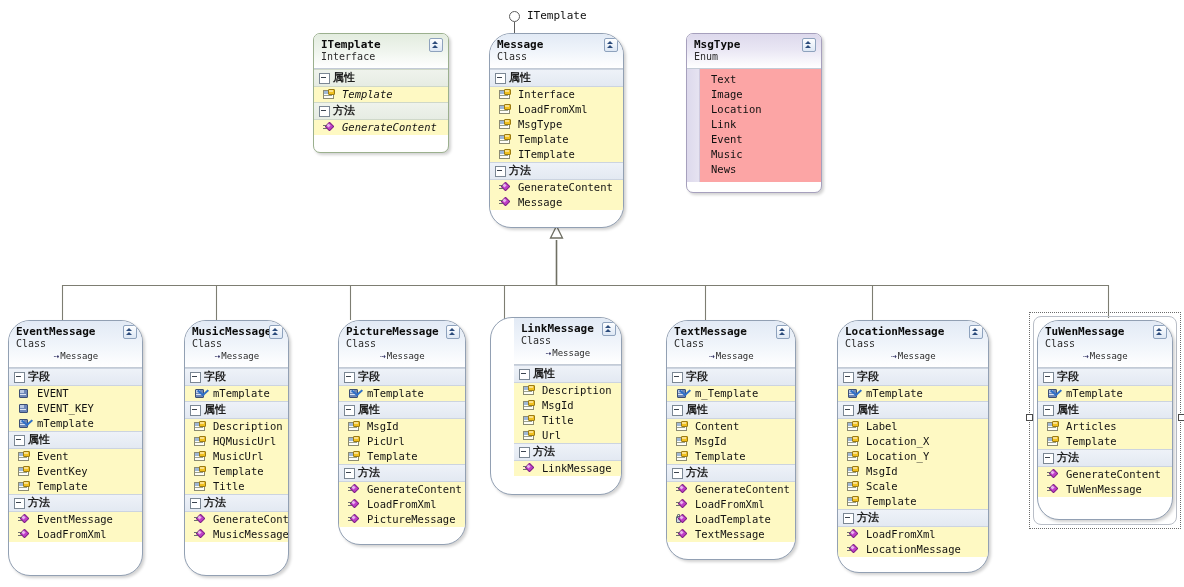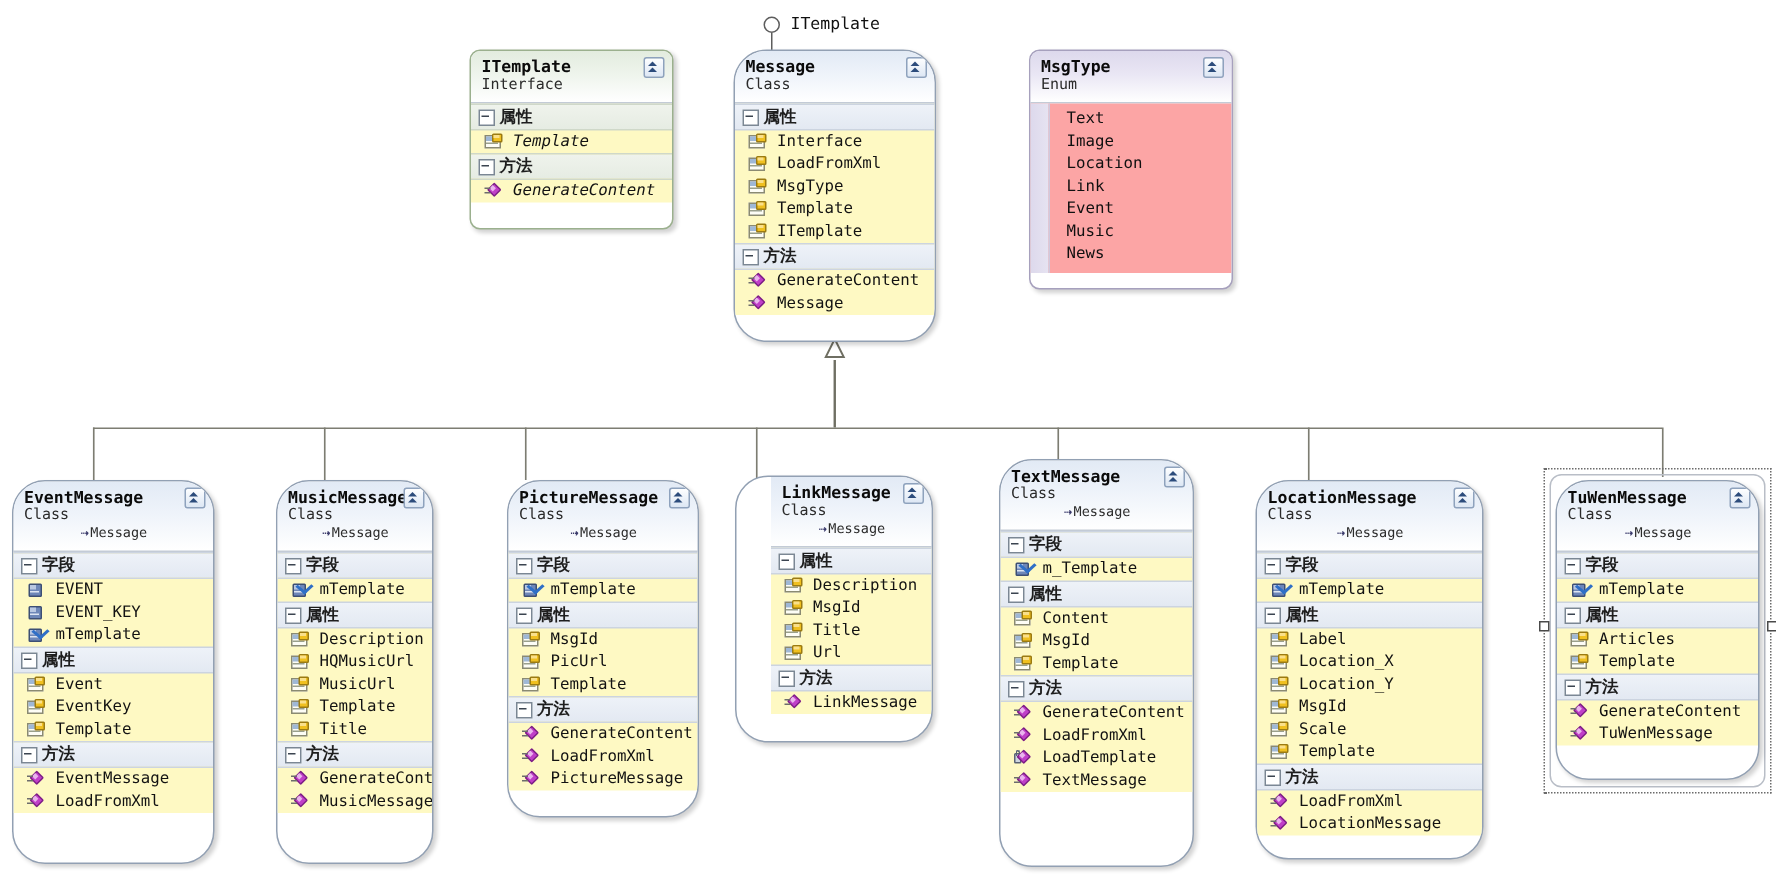--- a/index.html
+++ b/index.html
@@ -552,7 +552,7 @@
     </div>
   </div>
 
-  <div class="shape cls" style="left:666px;top:306px;width:130px;height:272px;">
+  <div class="shape cls" style="left:666px;top:320px;width:130px;height:240px;">
     <div class="hdr">
       <div class="nm">TextMessage</div>
       <div class="kd">Class</div>

